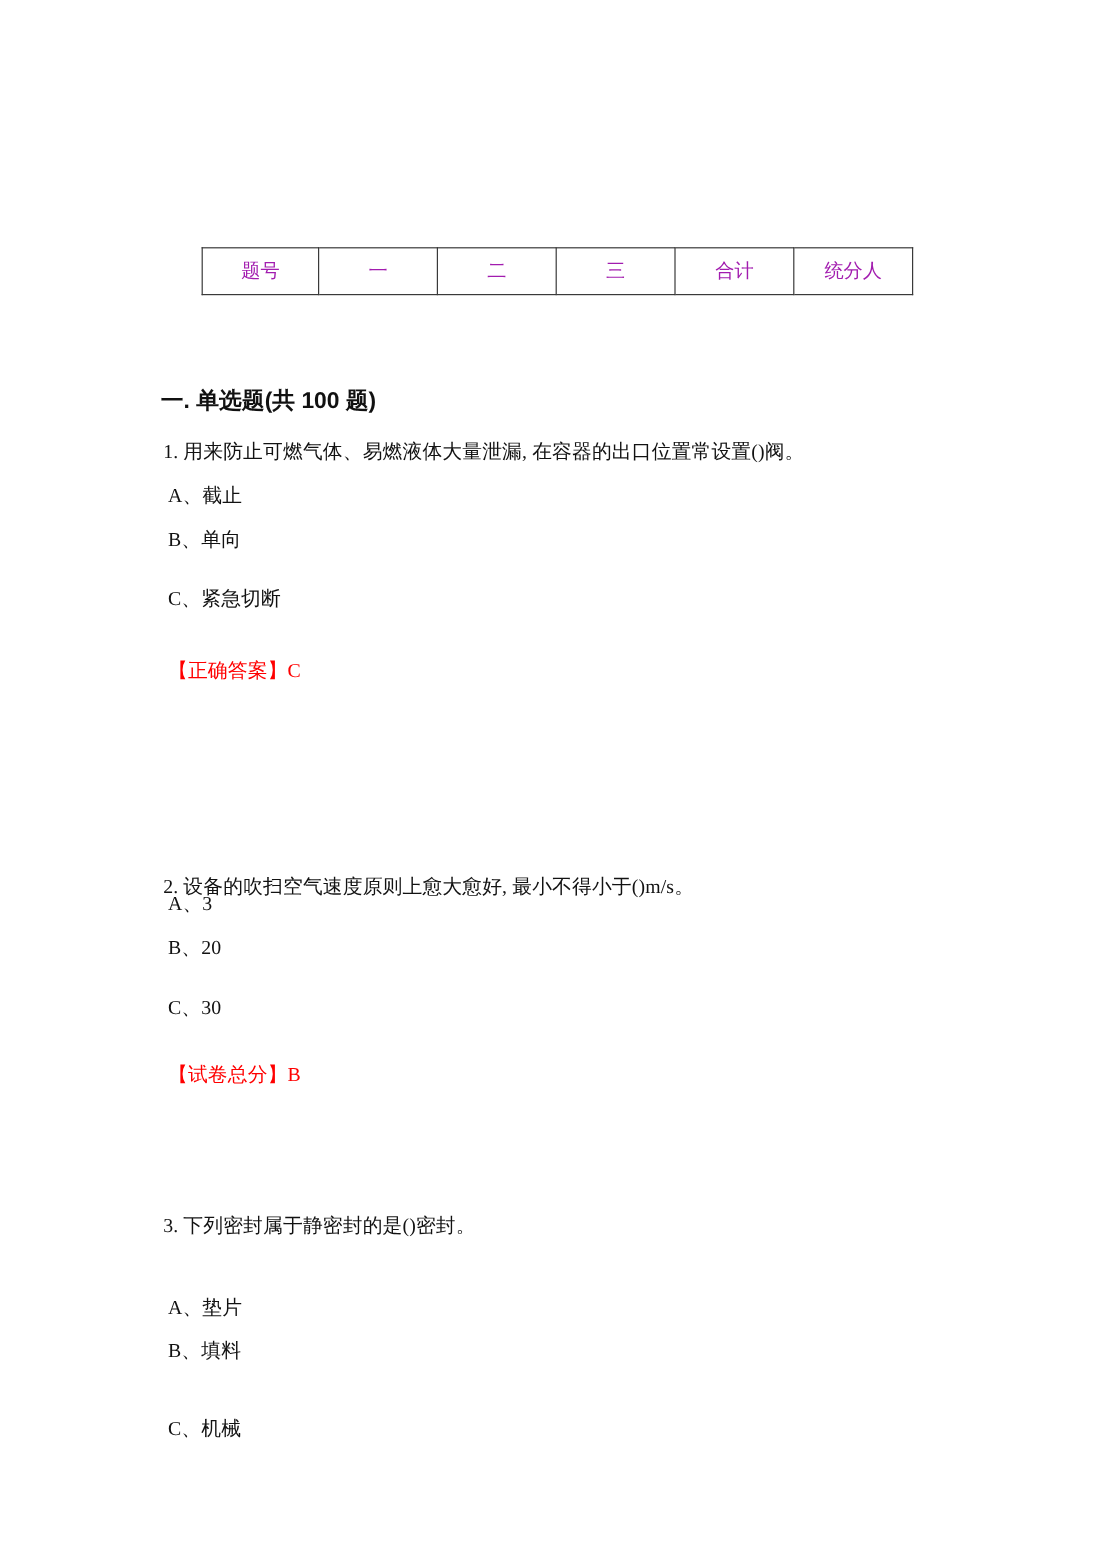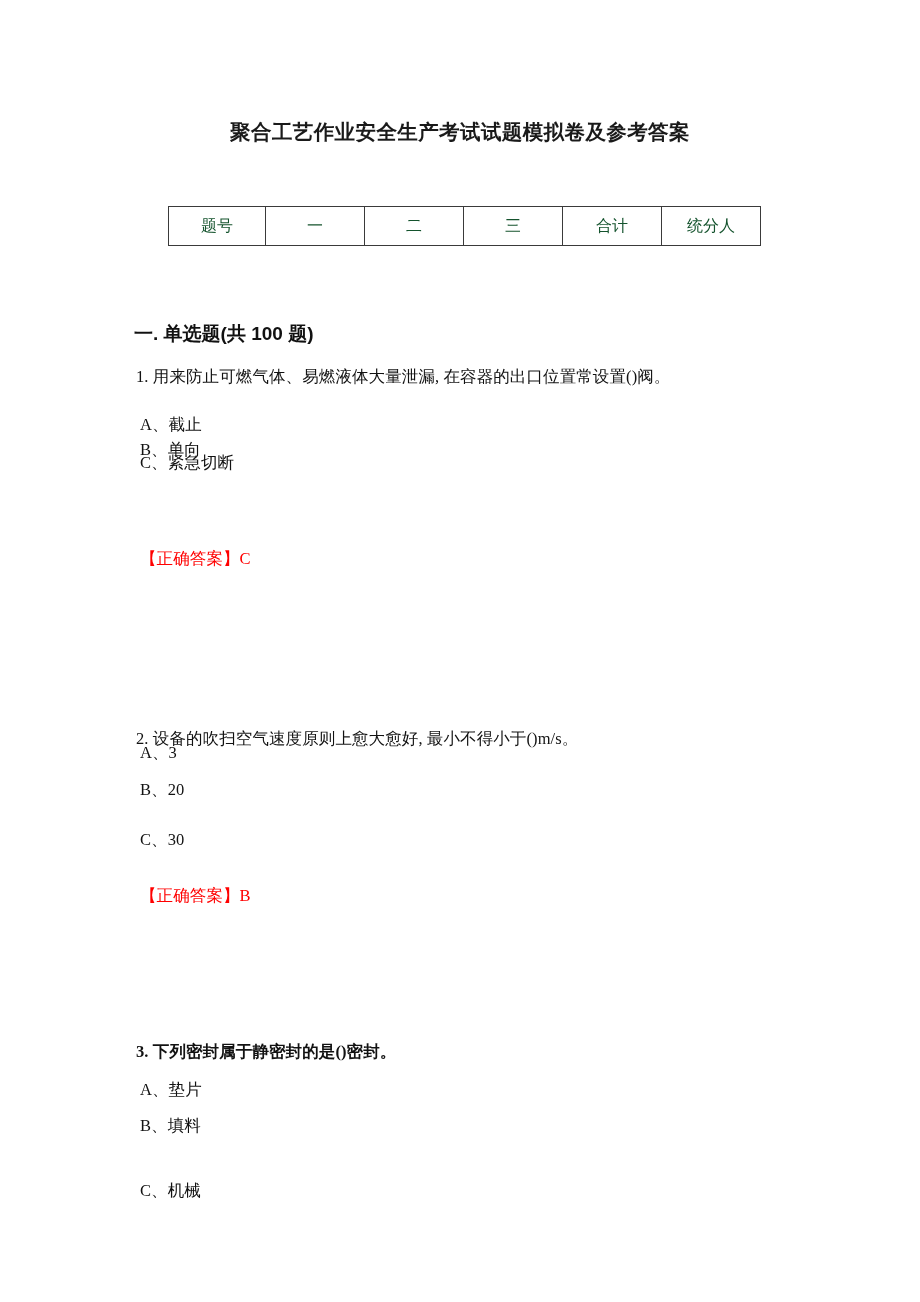--- a/index.html
+++ b/index.html
@@ -130,7 +130,6 @@
 
 <div class="page">
 
-  <div class="doc-title">聚合工艺作业安全生产考试试题模拟卷及参考答案</div>
 
 
   <table class="score-table">

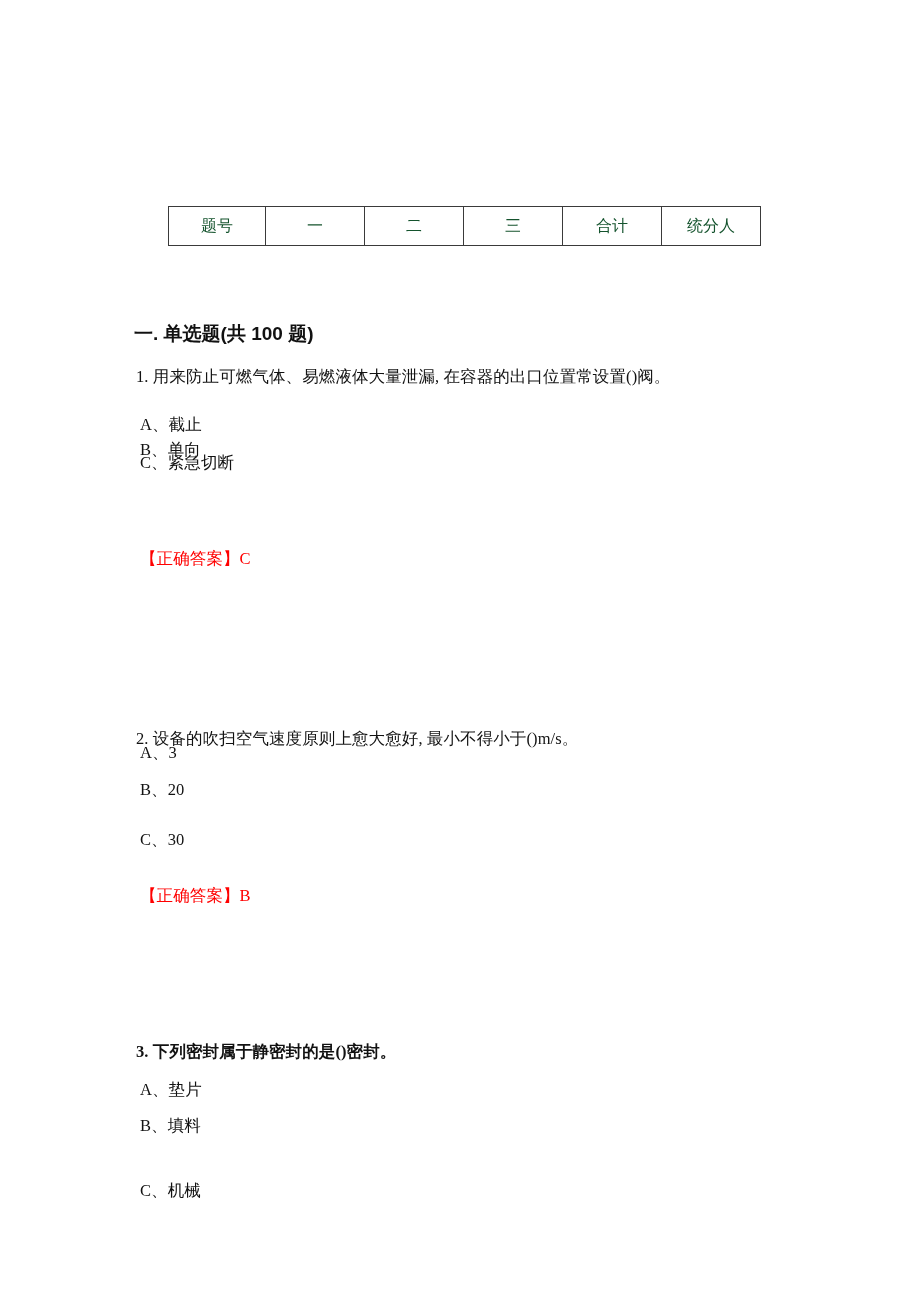--- a/index.html
+++ b/index.html
@@ -70,7 +70,7 @@
     vertical-align: middle;
     font-family: "Liberation Sans", "DejaVu Sans", sans-serif;
     font-size: 16px;
-    color: #14532d;
+    color: #a21caf;
     padding: 0;
   }
   .score-table td.c0 { width: 96px; }

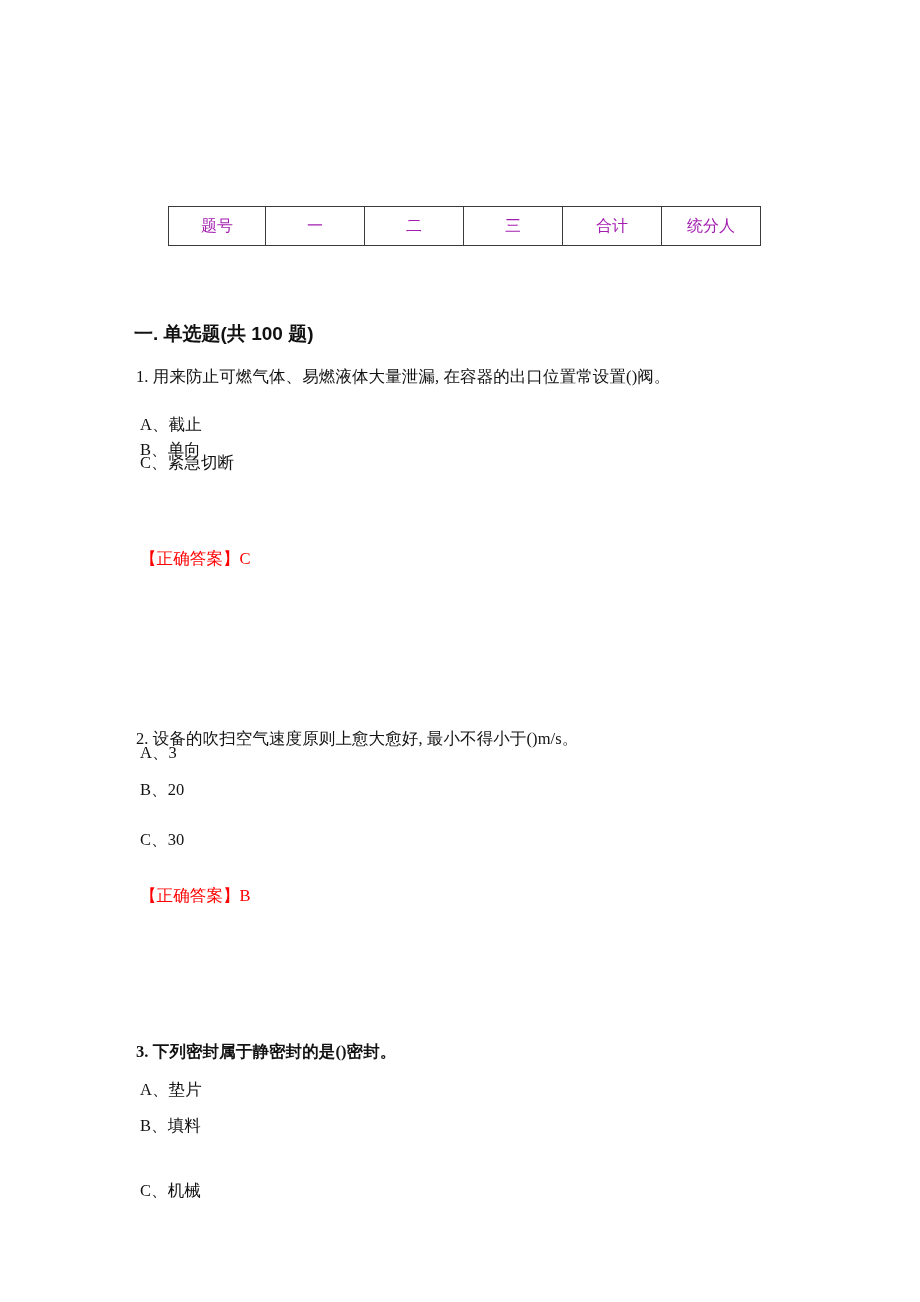--- a/index.html
+++ b/index.html
@@ -149,7 +149,7 @@
 
   <div class="question-block">
     <div class="q-stem" style="top:366px;">1. 用来防止可燃气体、易燃液体大量泄漏, 在容器的出口位置常设置()阀。</div>
-    <div class="q-option" style="top:414px;">A、截止</div>
+    <div class="q-option" style="top:402px;">A、截止</div>
     <div class="q-option" style="top:439px;">B、单向</div>
     <div class="q-option" style="top:452px;">C、紧急切断</div>
     <div class="q-answer" style="top:548px;">【正确答案】C</div>

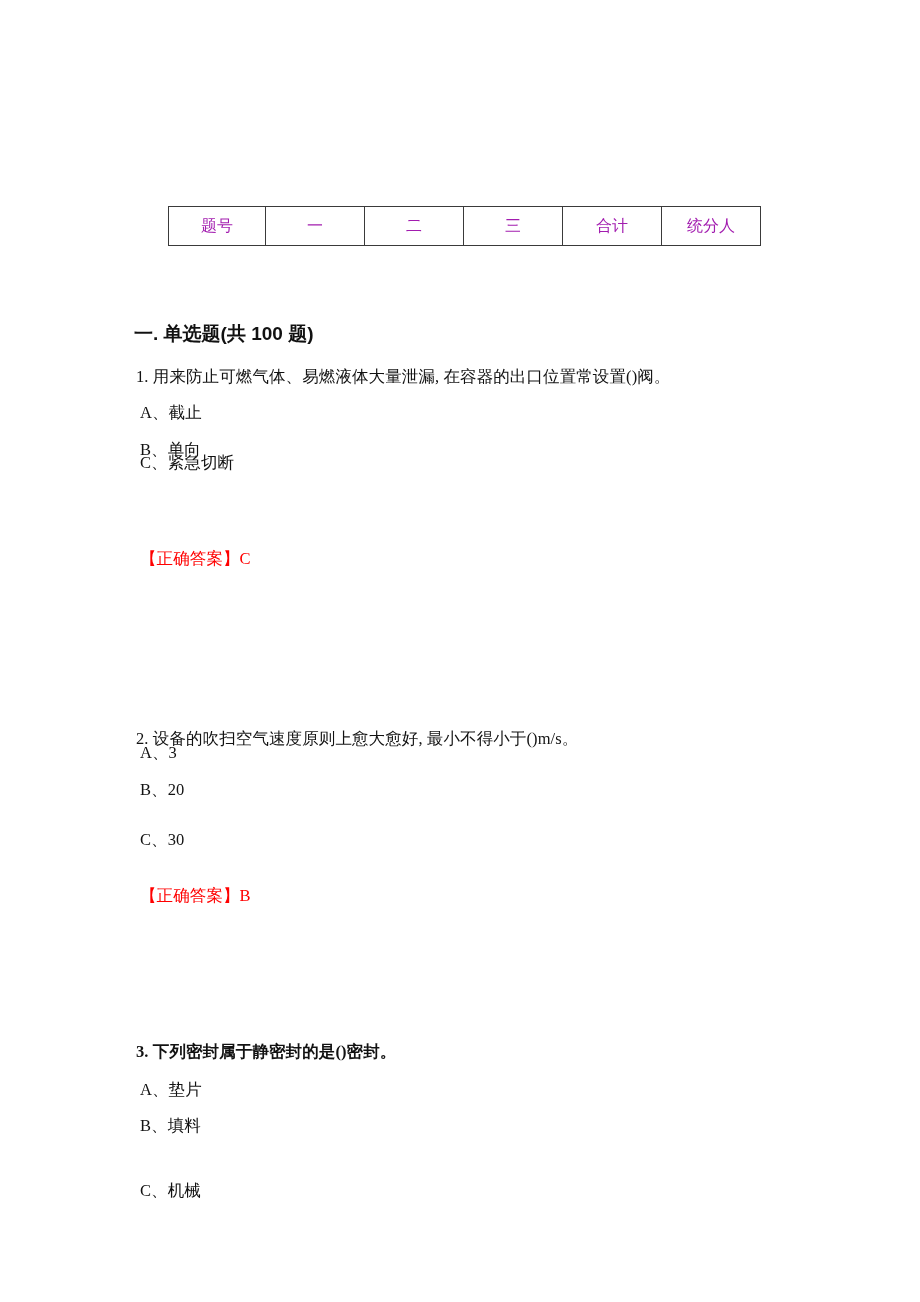--- a/index.html
+++ b/index.html
@@ -151,7 +151,7 @@
     <div class="q-stem" style="top:366px;">1. 用来防止可燃气体、易燃液体大量泄漏, 在容器的出口位置常设置()阀。</div>
     <div class="q-option" style="top:402px;">A、截止</div>
     <div class="q-option" style="top:439px;">B、单向</div>
-    <div class="q-option" style="top:452px;">C、紧急切断</div>
+    <div class="q-option" style="top:488px;">C、紧急切断</div>
     <div class="q-answer" style="top:548px;">【正确答案】C</div>
   </div>
 

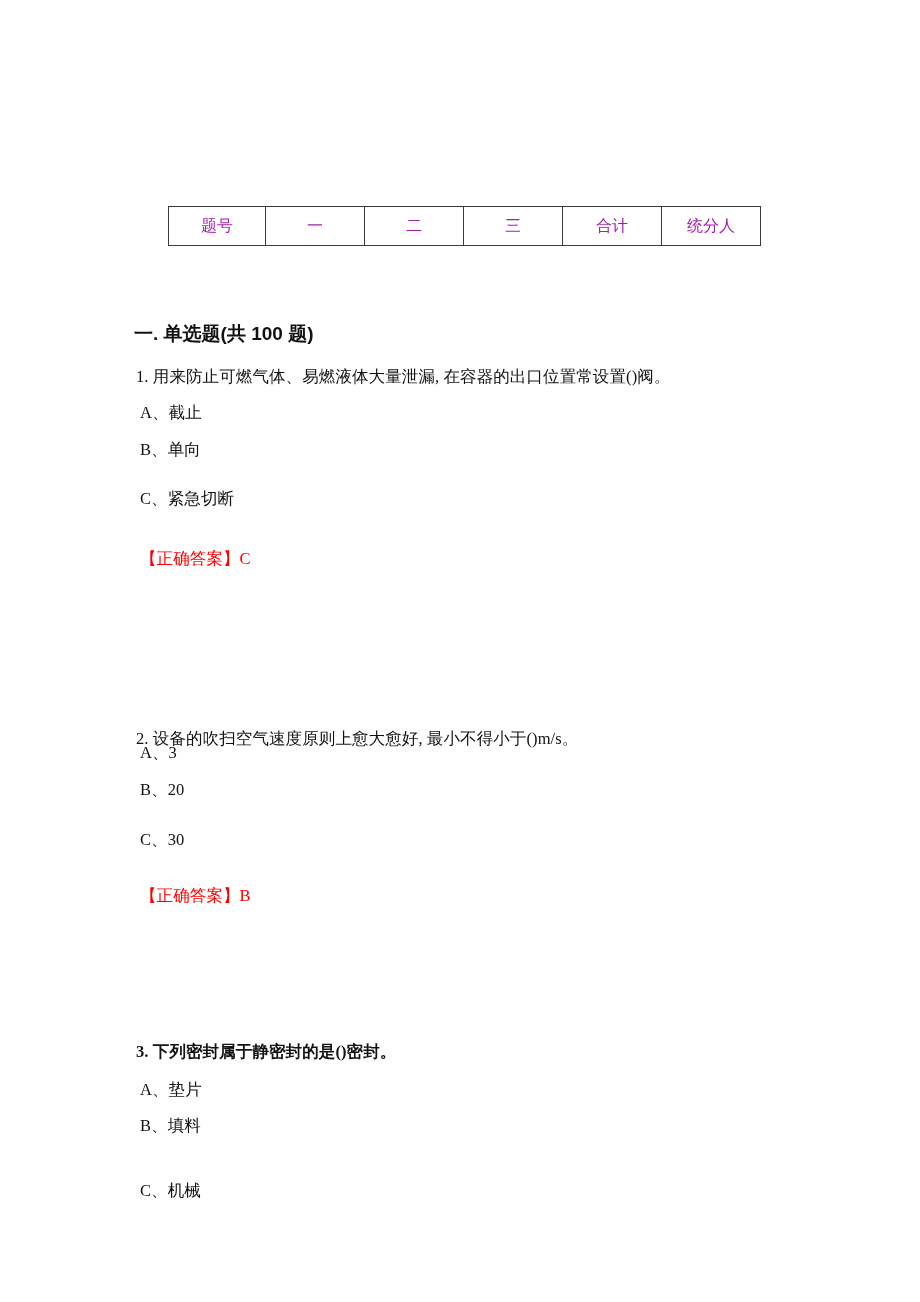--- a/index.html
+++ b/index.html
@@ -160,7 +160,7 @@
     <div class="q-option" style="top:742px;">A、3</div>
     <div class="q-option" style="top:779px;">B、20</div>
     <div class="q-option" style="top:829px;">C、30</div>
-    <div class="q-answer" style="top:885px;">【正确答案】B</div>
+    <div class="q-answer" style="top:885px;">【试卷总分】B</div>
   </div>
 
   <div class="question-block">

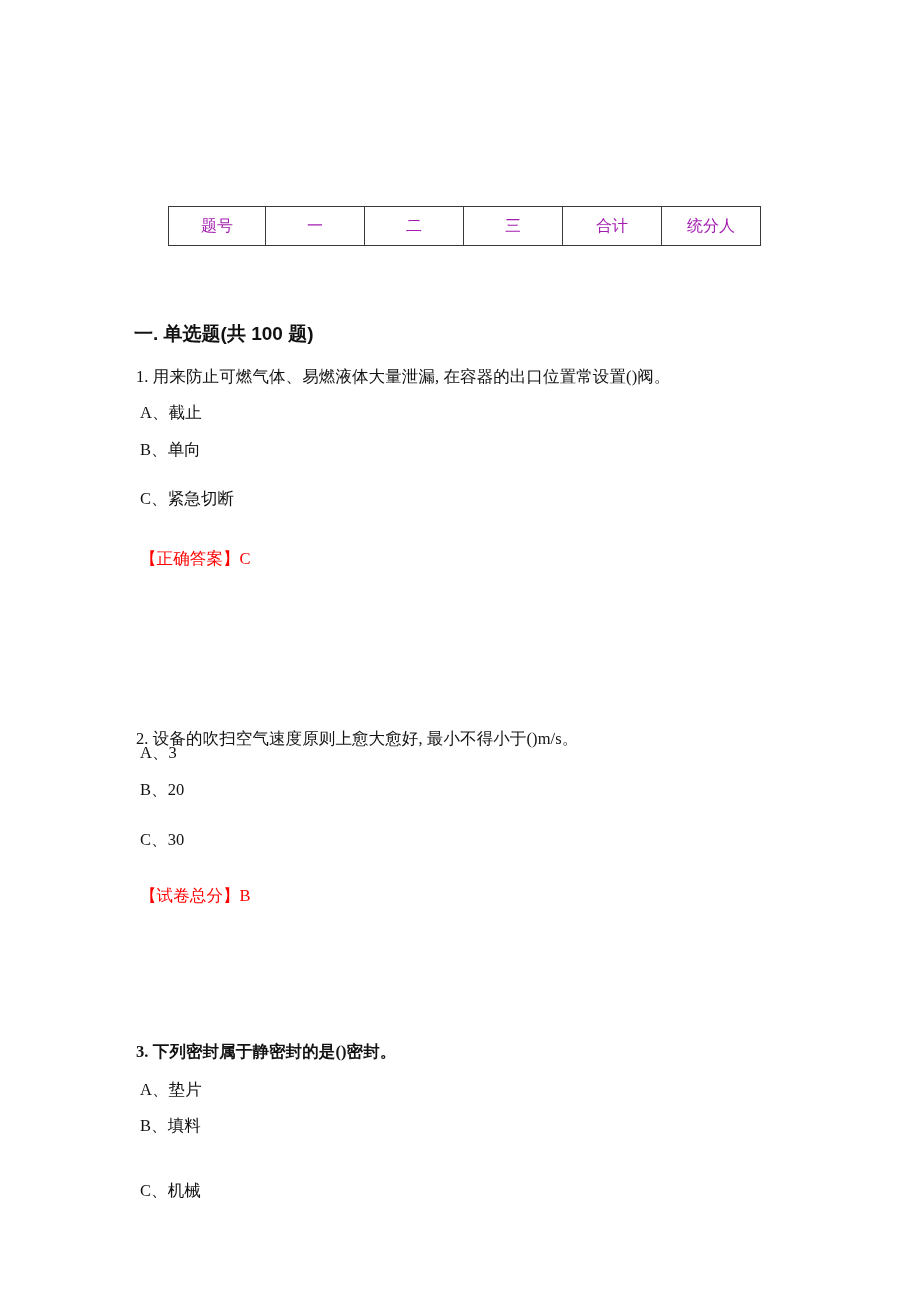--- a/index.html
+++ b/index.html
@@ -164,7 +164,7 @@
   </div>
 
   <div class="question-block">
-    <div class="q-stem" style="top:1041px;font-weight:bold;">3. 下列密封属于静密封的是()密封。</div>
+    <div class="q-stem" style="top:1011px;">3. 下列密封属于静密封的是()密封。</div>
     <div class="q-option" style="top:1079px;">A、垫片</div>
     <div class="q-option" style="top:1115px;">B、填料</div>
     <div class="q-option" style="top:1152px;margin-top:28px;">C、机械</div>

